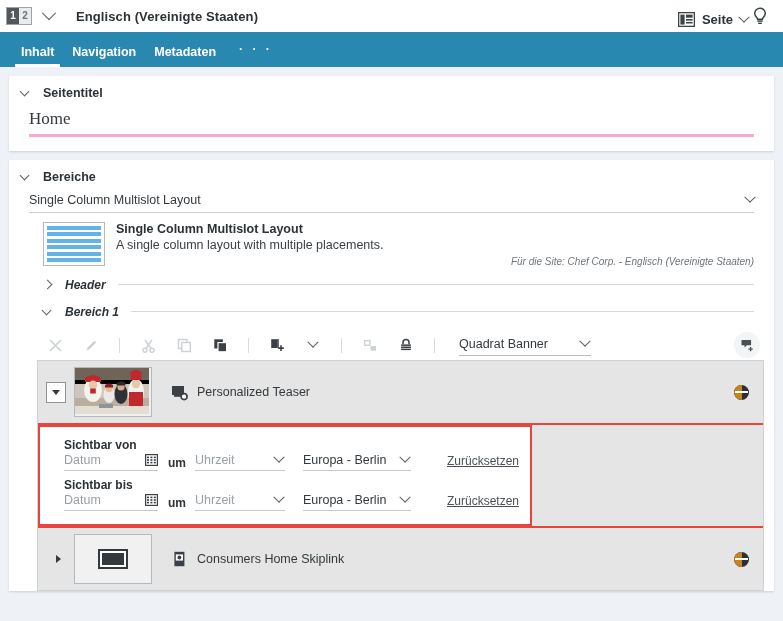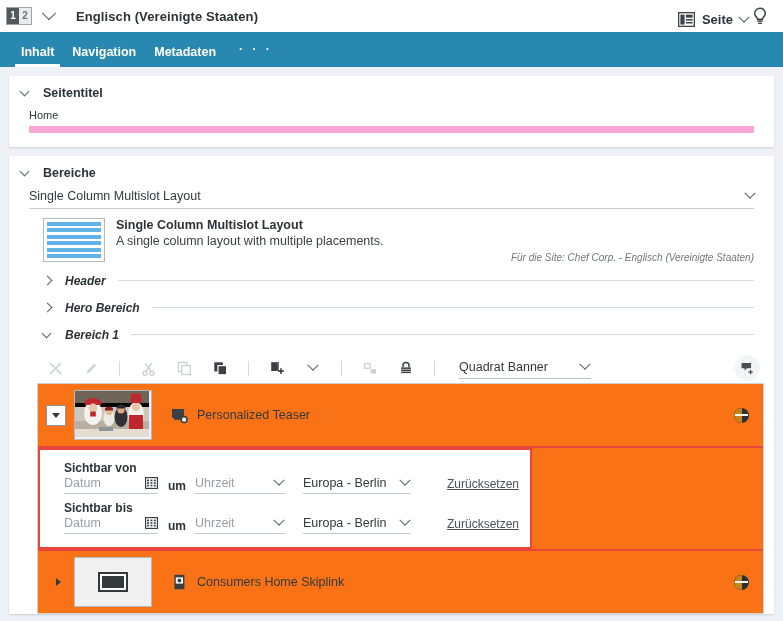--- a/index.html
+++ b/index.html
@@ -186,10 +186,10 @@
   }
   .underline-input {
     border: none;
-    border-bottom: 7px solid #f9a8d4;
+    border-bottom: 3px solid #f9a8d4;
     width: 100%;
-    font-family: Liberation Sans, sans-serif;
-    font-size: 11px;
+    font-family: Liberation Serif, serif;
+    font-size: 17px;
     color: #33393d;
     padding: 3px 0 5px 0;
     outline: none;

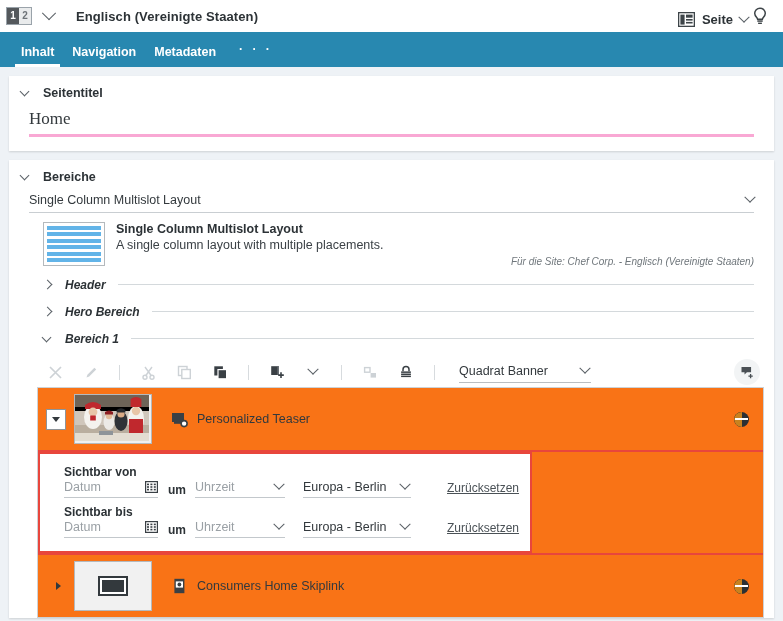--- a/index.html
+++ b/index.html
@@ -641,13 +641,6 @@
     <span class="sec-line"></span>
   </div>
 
-  <div class="section-row">
-    <span class="twisty">
-        <i class="tw-right"></i>
-      </span>
-    <span class="sec-label">Hero Bereich</span>
-    <span class="sec-line"></span>
-  </div>
 
   <div class="section-row">
     <span class="twisty">

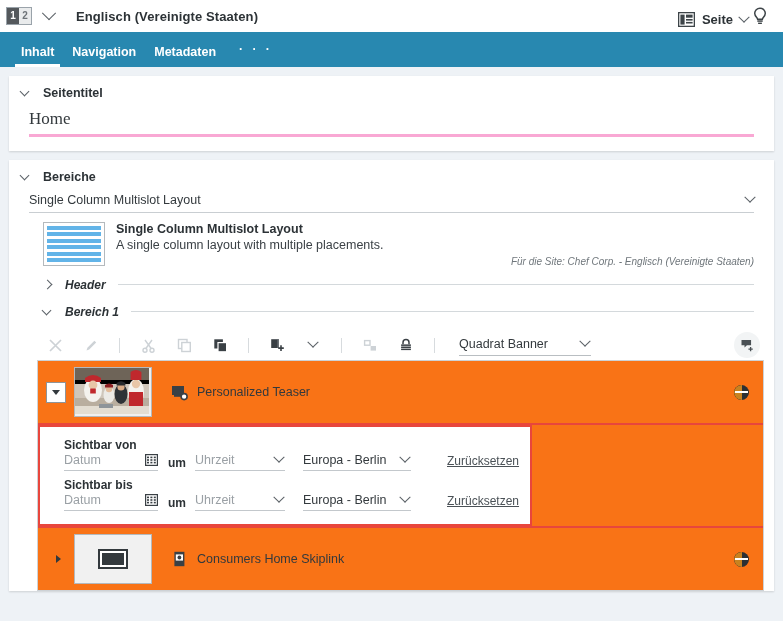--- a/index.html
+++ b/index.html
@@ -343,7 +343,7 @@
   
   .item-list {
     border: 1px solid #cdd2d6;
-    background: #f97316;
+    background: #e5e5e5;
     margin: 0 10px 0 28px;
     box-sizing: border-box;
   }

